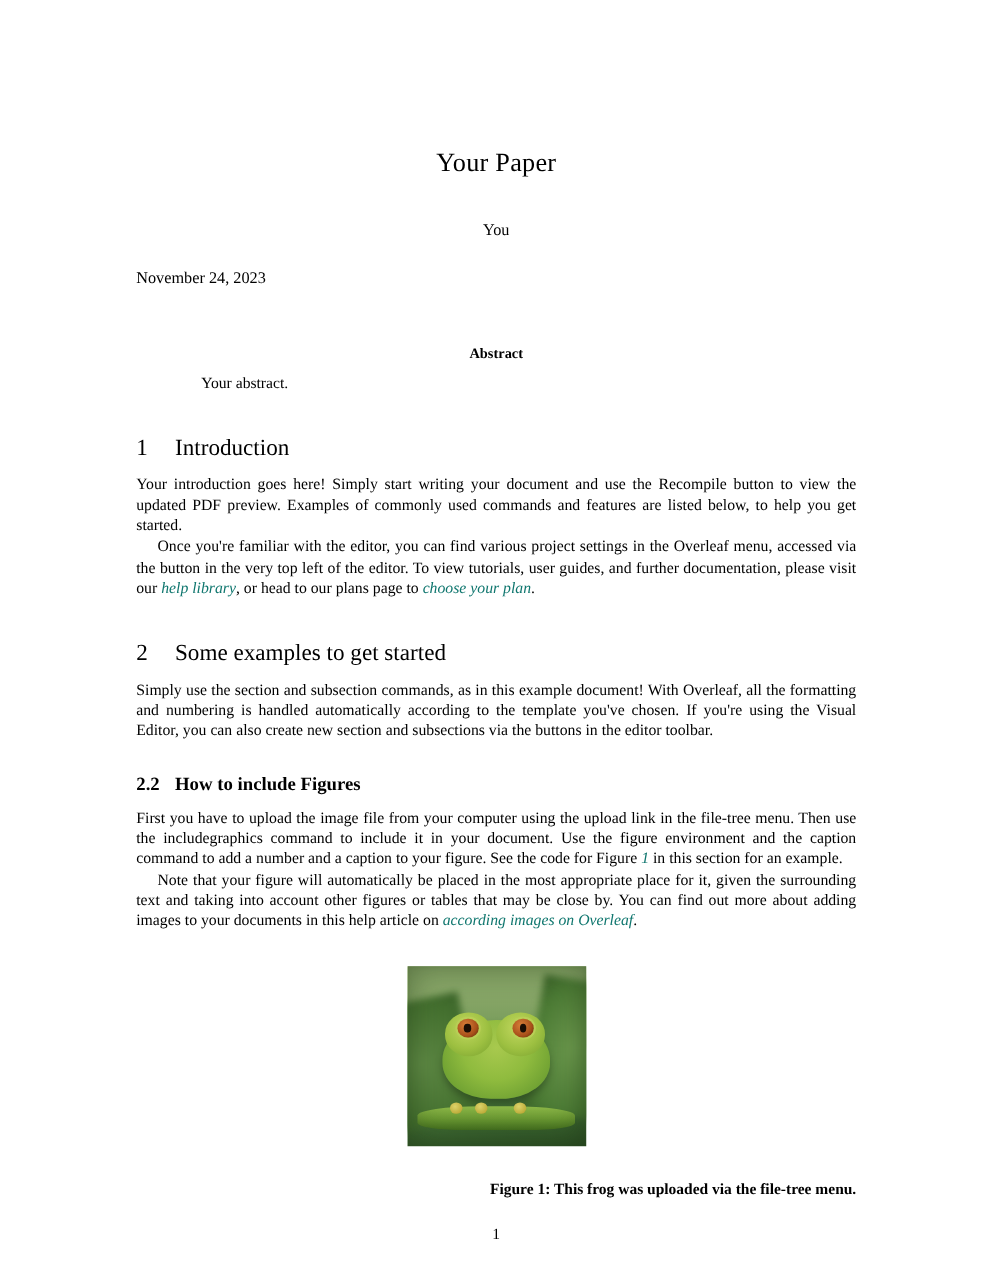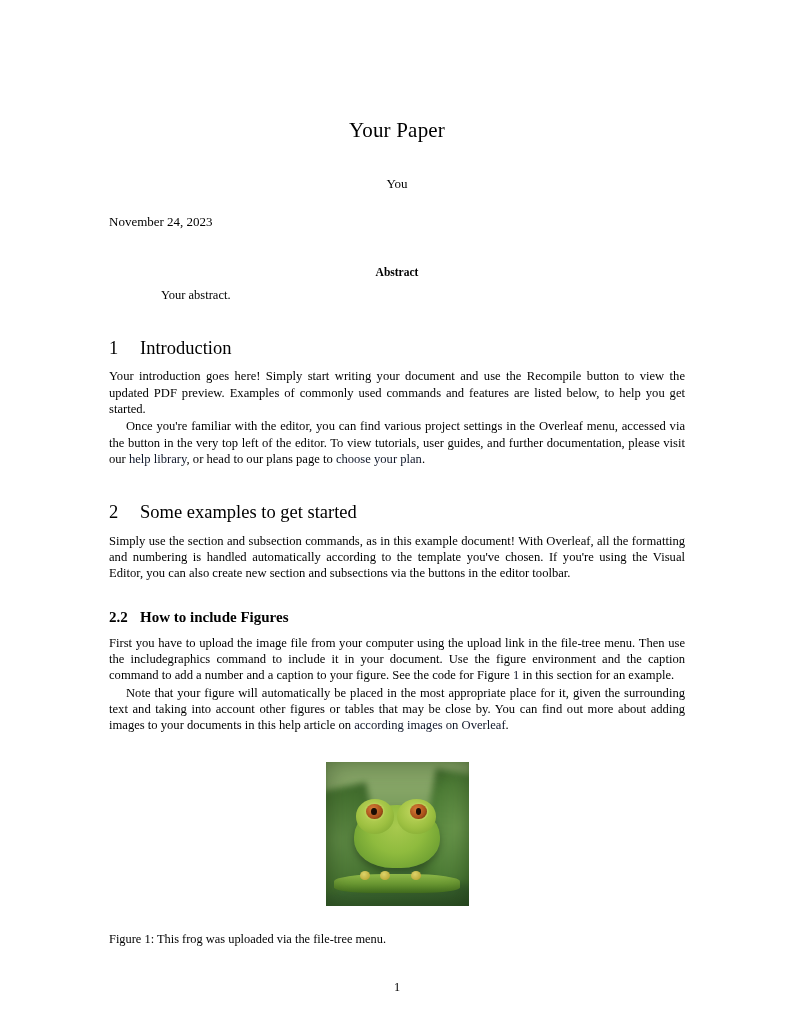--- a/index.html
+++ b/index.html
@@ -49,7 +49,7 @@
     text-align: center;
     font-size: 11.5px;
     font-weight: bold;
-    margin-top: 36px;
+    margin-top: 47px;
   }
   .abstract-body {
     font-size: 12.5px;

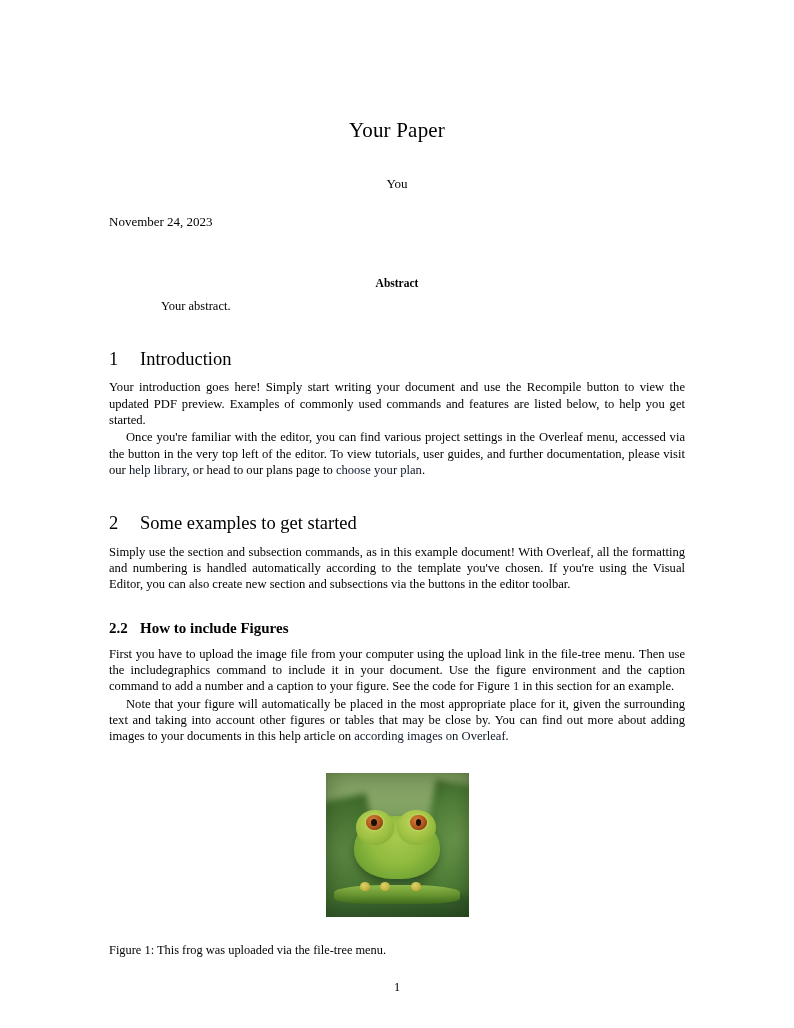--- a/index.html
+++ b/index.html
@@ -80,8 +80,9 @@
   }
   p.body.indent { text-indent: 17px; margin-top: 1px; }
   a.link {
-    color: #0f172a;
+    color: #0f766e;
     text-decoration: none;
+    font-style: italic;
   }
   .figure-wrap {
     margin-top: 28px;

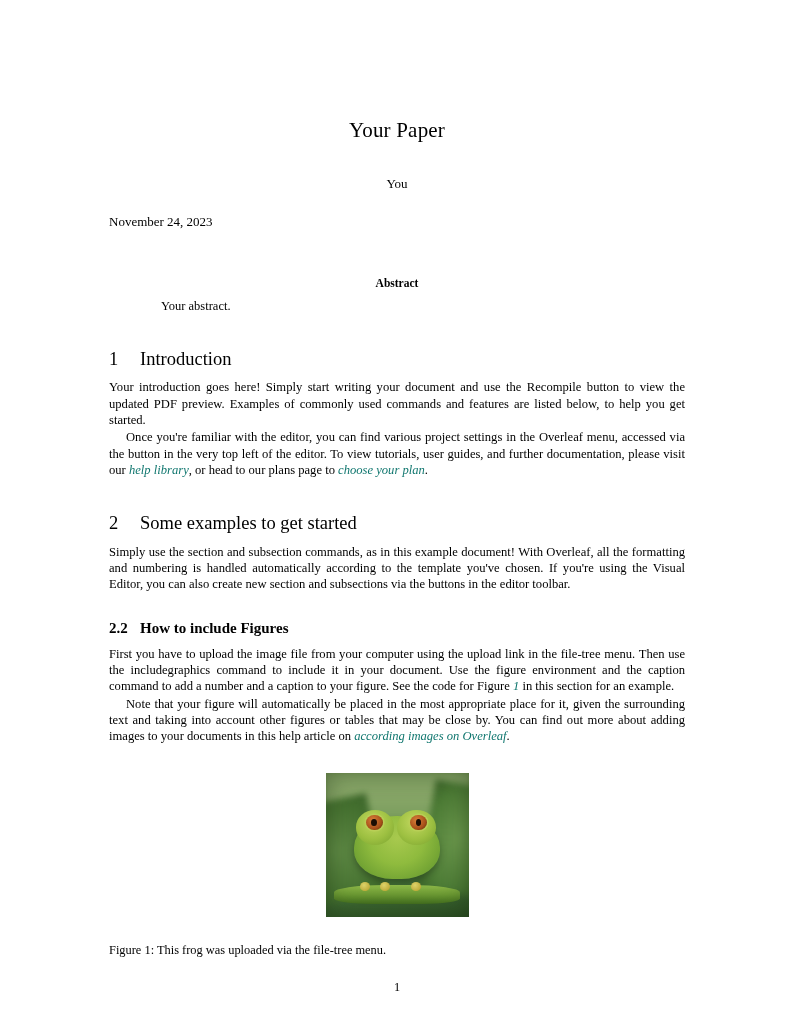--- a/index.html
+++ b/index.html
@@ -172,9 +172,10 @@
     box-shadow: inset 0 0 26px rgba(20,40,10,0.45);
   }
   .fig-caption {
-    text-align: left;
+    text-align: right;
     font-size: 12.4px;
     margin-top: 22px;
+    font-weight: bold;
   }
   .page-number {
     position: absolute;

